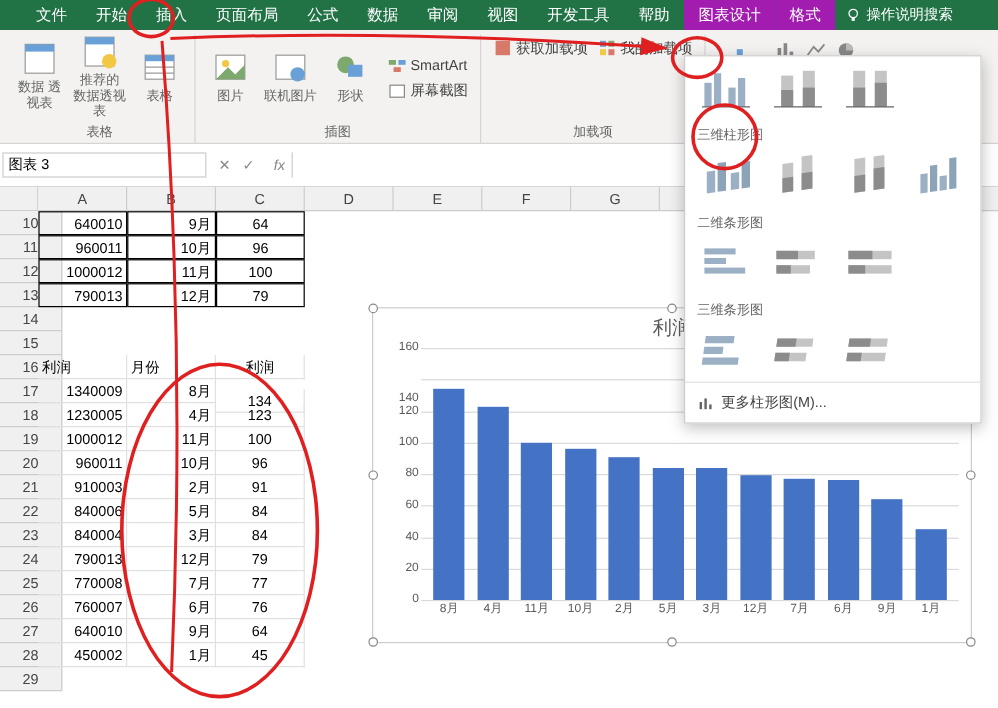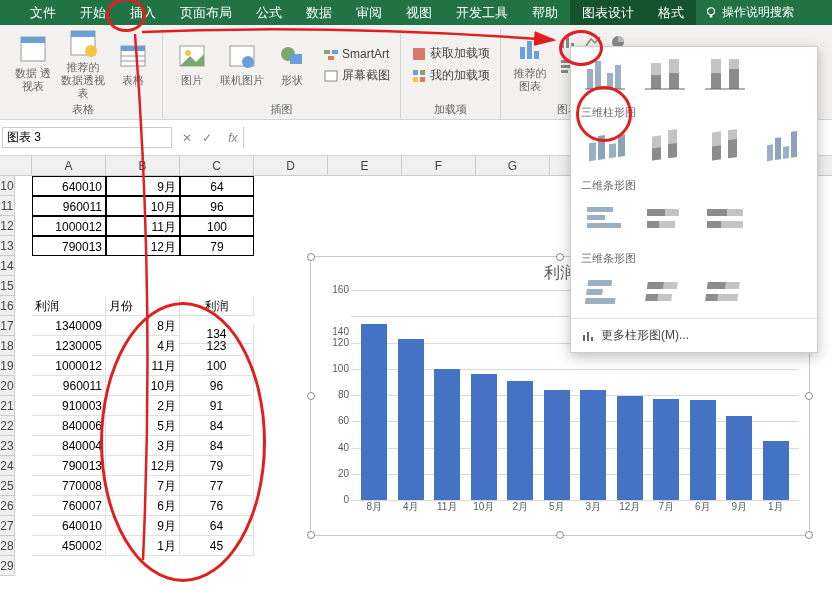--- a/index.html
+++ b/index.html
@@ -6,7 +6,7 @@
 body{background:#fff;width:832px;height:590px;overflow:hidden;position:relative;}
 .ribbon-tabs{background:#217346;height:25px;display:flex;align-items:center;color:#fff;padding-left:18px;}
 .tab{padding:0 12px;height:25px;line-height:25px;cursor:pointer;font-size:13px;}
-.tab.context{background:#14532d;}
+.tab.context{background:#a21caf;}
 .search-help{display:flex;align-items:center;margin-left:8px;color:#fff;font-size:12px;}
 .bulb-icon{width:14px;height:14px;margin-right:4px;}
 .ribbon-content{background:#f3f2f1;height:95px;border-bottom:1px solid #d4d4d4;display:flex;padding:4px 0 0 4px;position:relative;}

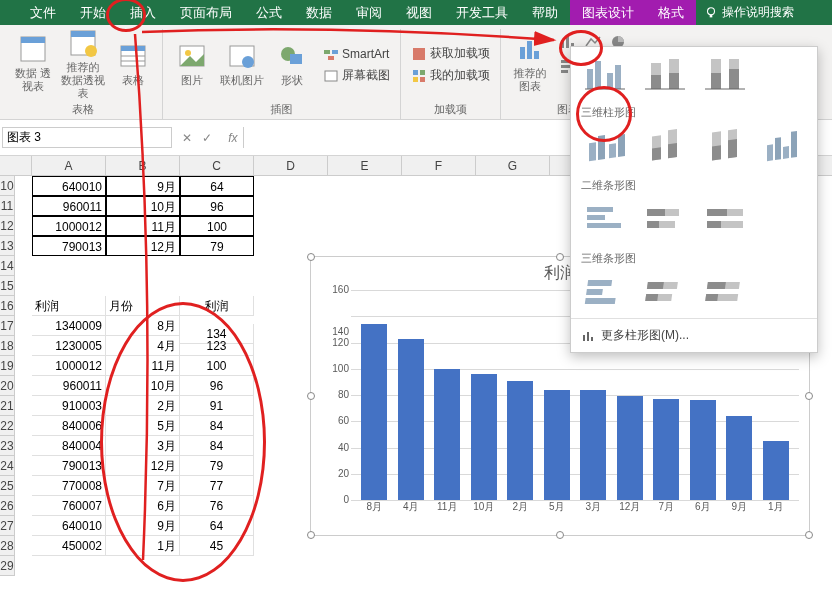--- a/index.html
+++ b/index.html
@@ -158,7 +158,7 @@
   </div>
   <div class="ribbon-group">
     <div class="group-items">
-      <div style="display:flex;flex-direction:column;justify-content:center;">
+      <div style="display:flex;flex-direction:row;justify-content:center;">
         <div class="small-btn">
             <svg class="mini-icon" viewBox="0 0 16 16">
               <rect x="2" y="2" width="12" height="12" fill="#d87a6a"></rect>

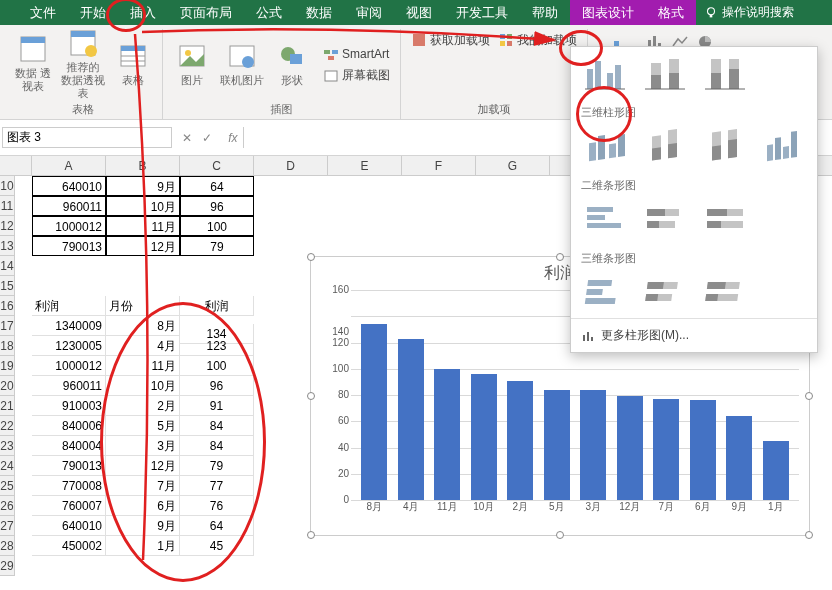--- a/index.html
+++ b/index.html
@@ -28,7 +28,7 @@
 .col-h{width:74px;border-right:1px solid #ccc;text-align:center;line-height:20px;font-size:12px;color:#444;}
 .col-h.k{width:30px;}
 .corner{position:absolute;top:0;left:0;width:32px;height:20px;background:#f0f0f0;border-right:1px solid #ccc;border-bottom:1px solid #ccc;}
-.row-headers{position:absolute;top:20px;left:0;width:15px;background:#f0f0f0;border-right:1px solid #ccc;}
+.row-headers{position:absolute;top:20px;left:0;width:52px;background:#f0f0f0;border-right:1px solid #ccc;}
 .row-h{height:20px;border-bottom:1px solid #ccc;text-align:center;line-height:20px;font-size:12px;color:#444;}
 .cells{position:absolute;top:20px;left:32px;}
 .cell{position:absolute;width:74px;height:20px;border-right:1px solid #e0e0e0;border-bottom:1px solid #e0e0e0;padding:0 3px;line-height:20px;font-size:12px;}

